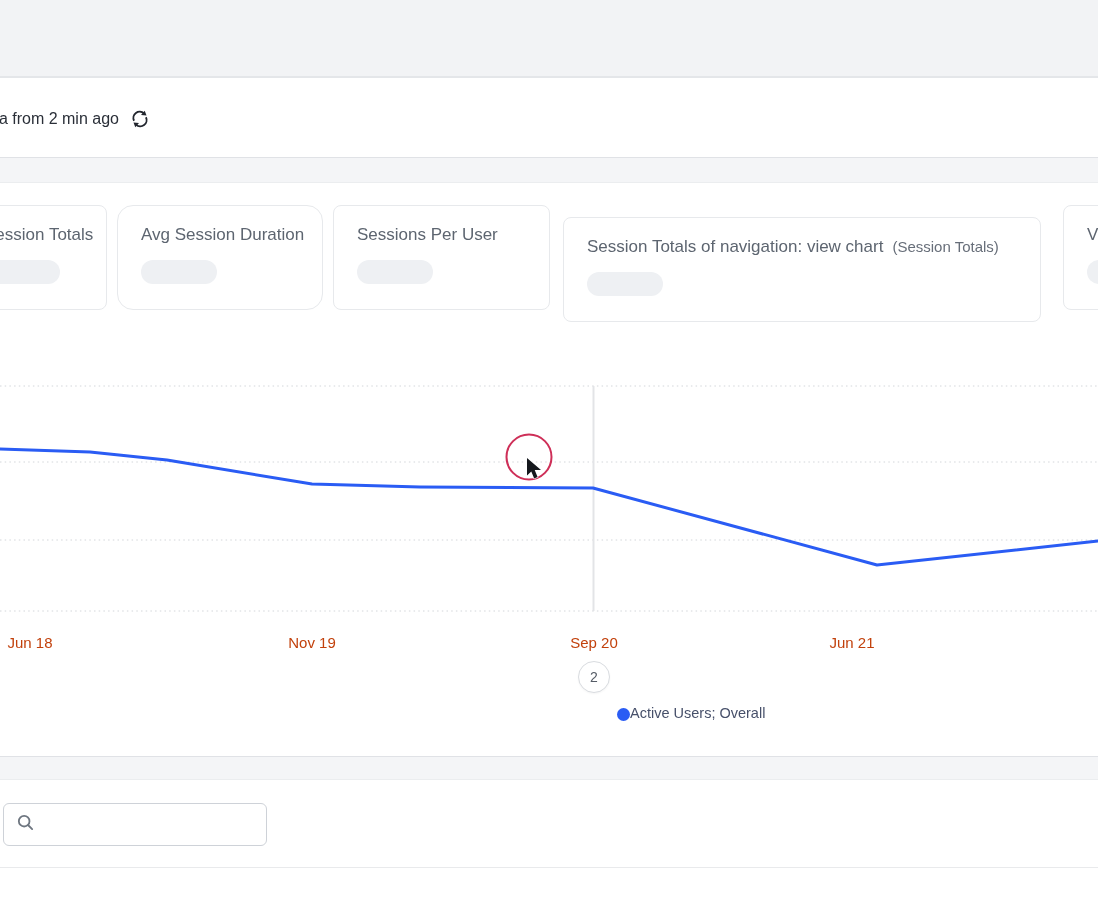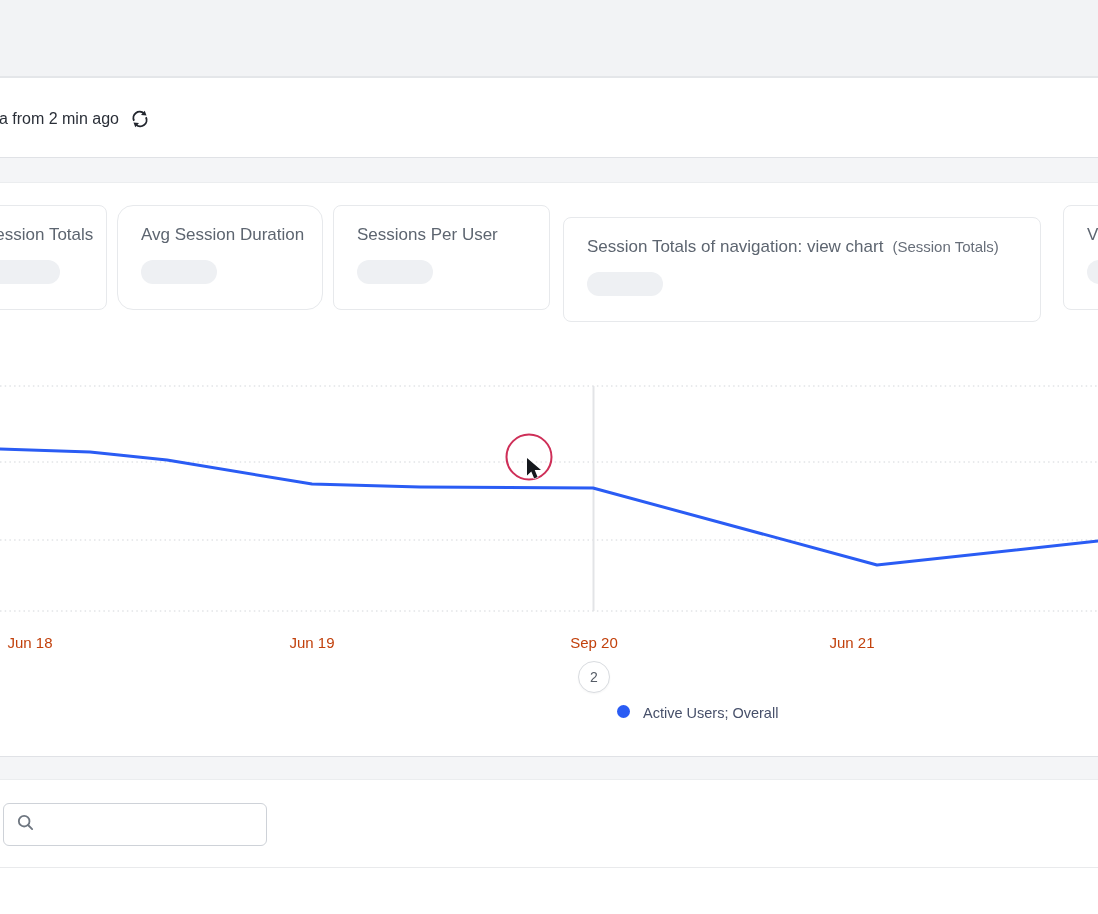--- a/index.html
+++ b/index.html
@@ -117,7 +117,7 @@
 
   <div class="x-axis" id="x-axis">
       <span class="x-tick" style="left: 30px;">Jun 18</span>
-      <span class="x-tick" style="left: 312px;">Jun 19</span>
+      <span class="x-tick" style="left: 312px;">Nov 19</span>
       <span class="x-tick" style="left: 594px;">Sep 20</span>
       <span class="x-tick" style="left: 852px;">Jun 21</span>
     </div>

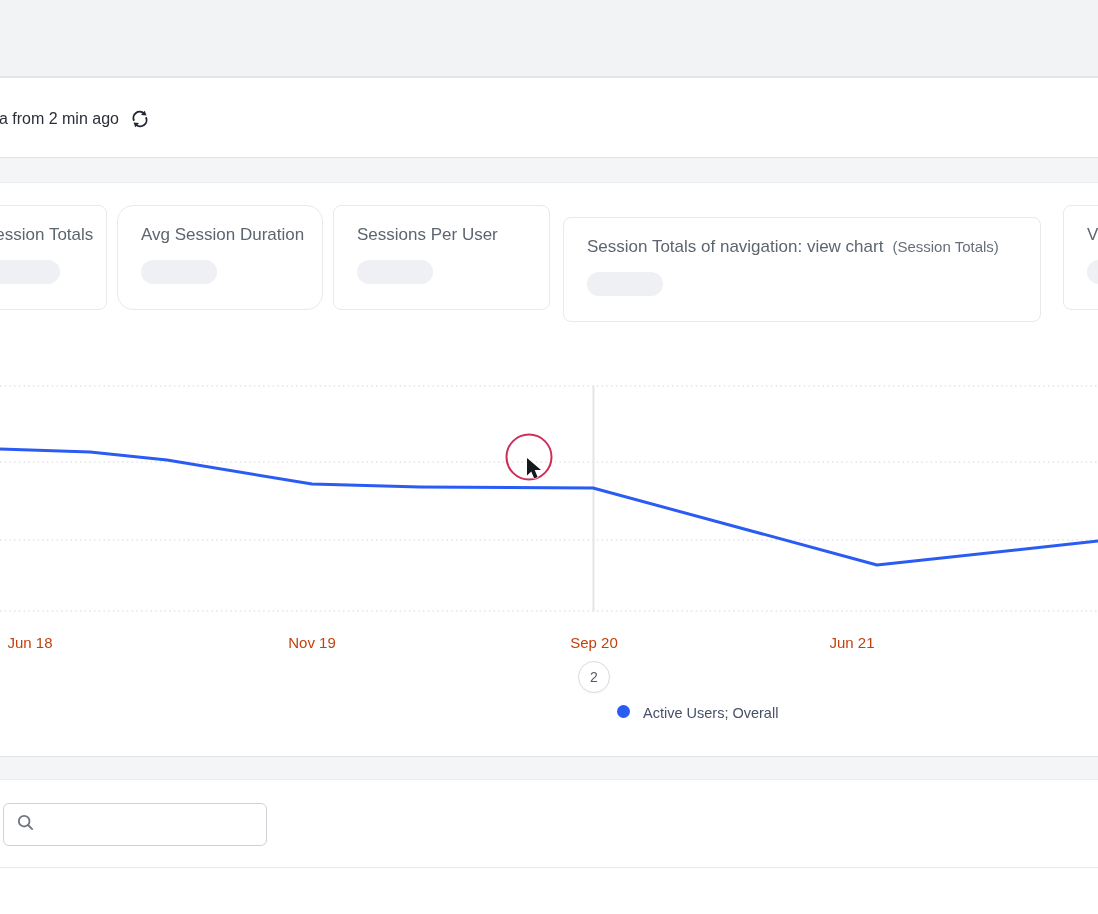--- a/index.html
+++ b/index.html
@@ -46,7 +46,7 @@
     display:flex; align-items:center; justify-content:center;
     font-size:14px; color:#555c66; cursor:pointer; box-shadow:0 1px 2px rgba(0,0,0,0.04); }
 
-  .legend { position:absolute; left:617px; top:705px; display:flex; align-items:flex-start; gap:13px; cursor:pointer; }
+  .legend { position:absolute; left:617px; top:705px; display:flex; align-items:flex-end; cursor:pointer; }
   .legend-dot { width:13px; height:13px; border-radius:50%; }
   .legend-label { font-size:14.5px; color:#47506a; }
 

